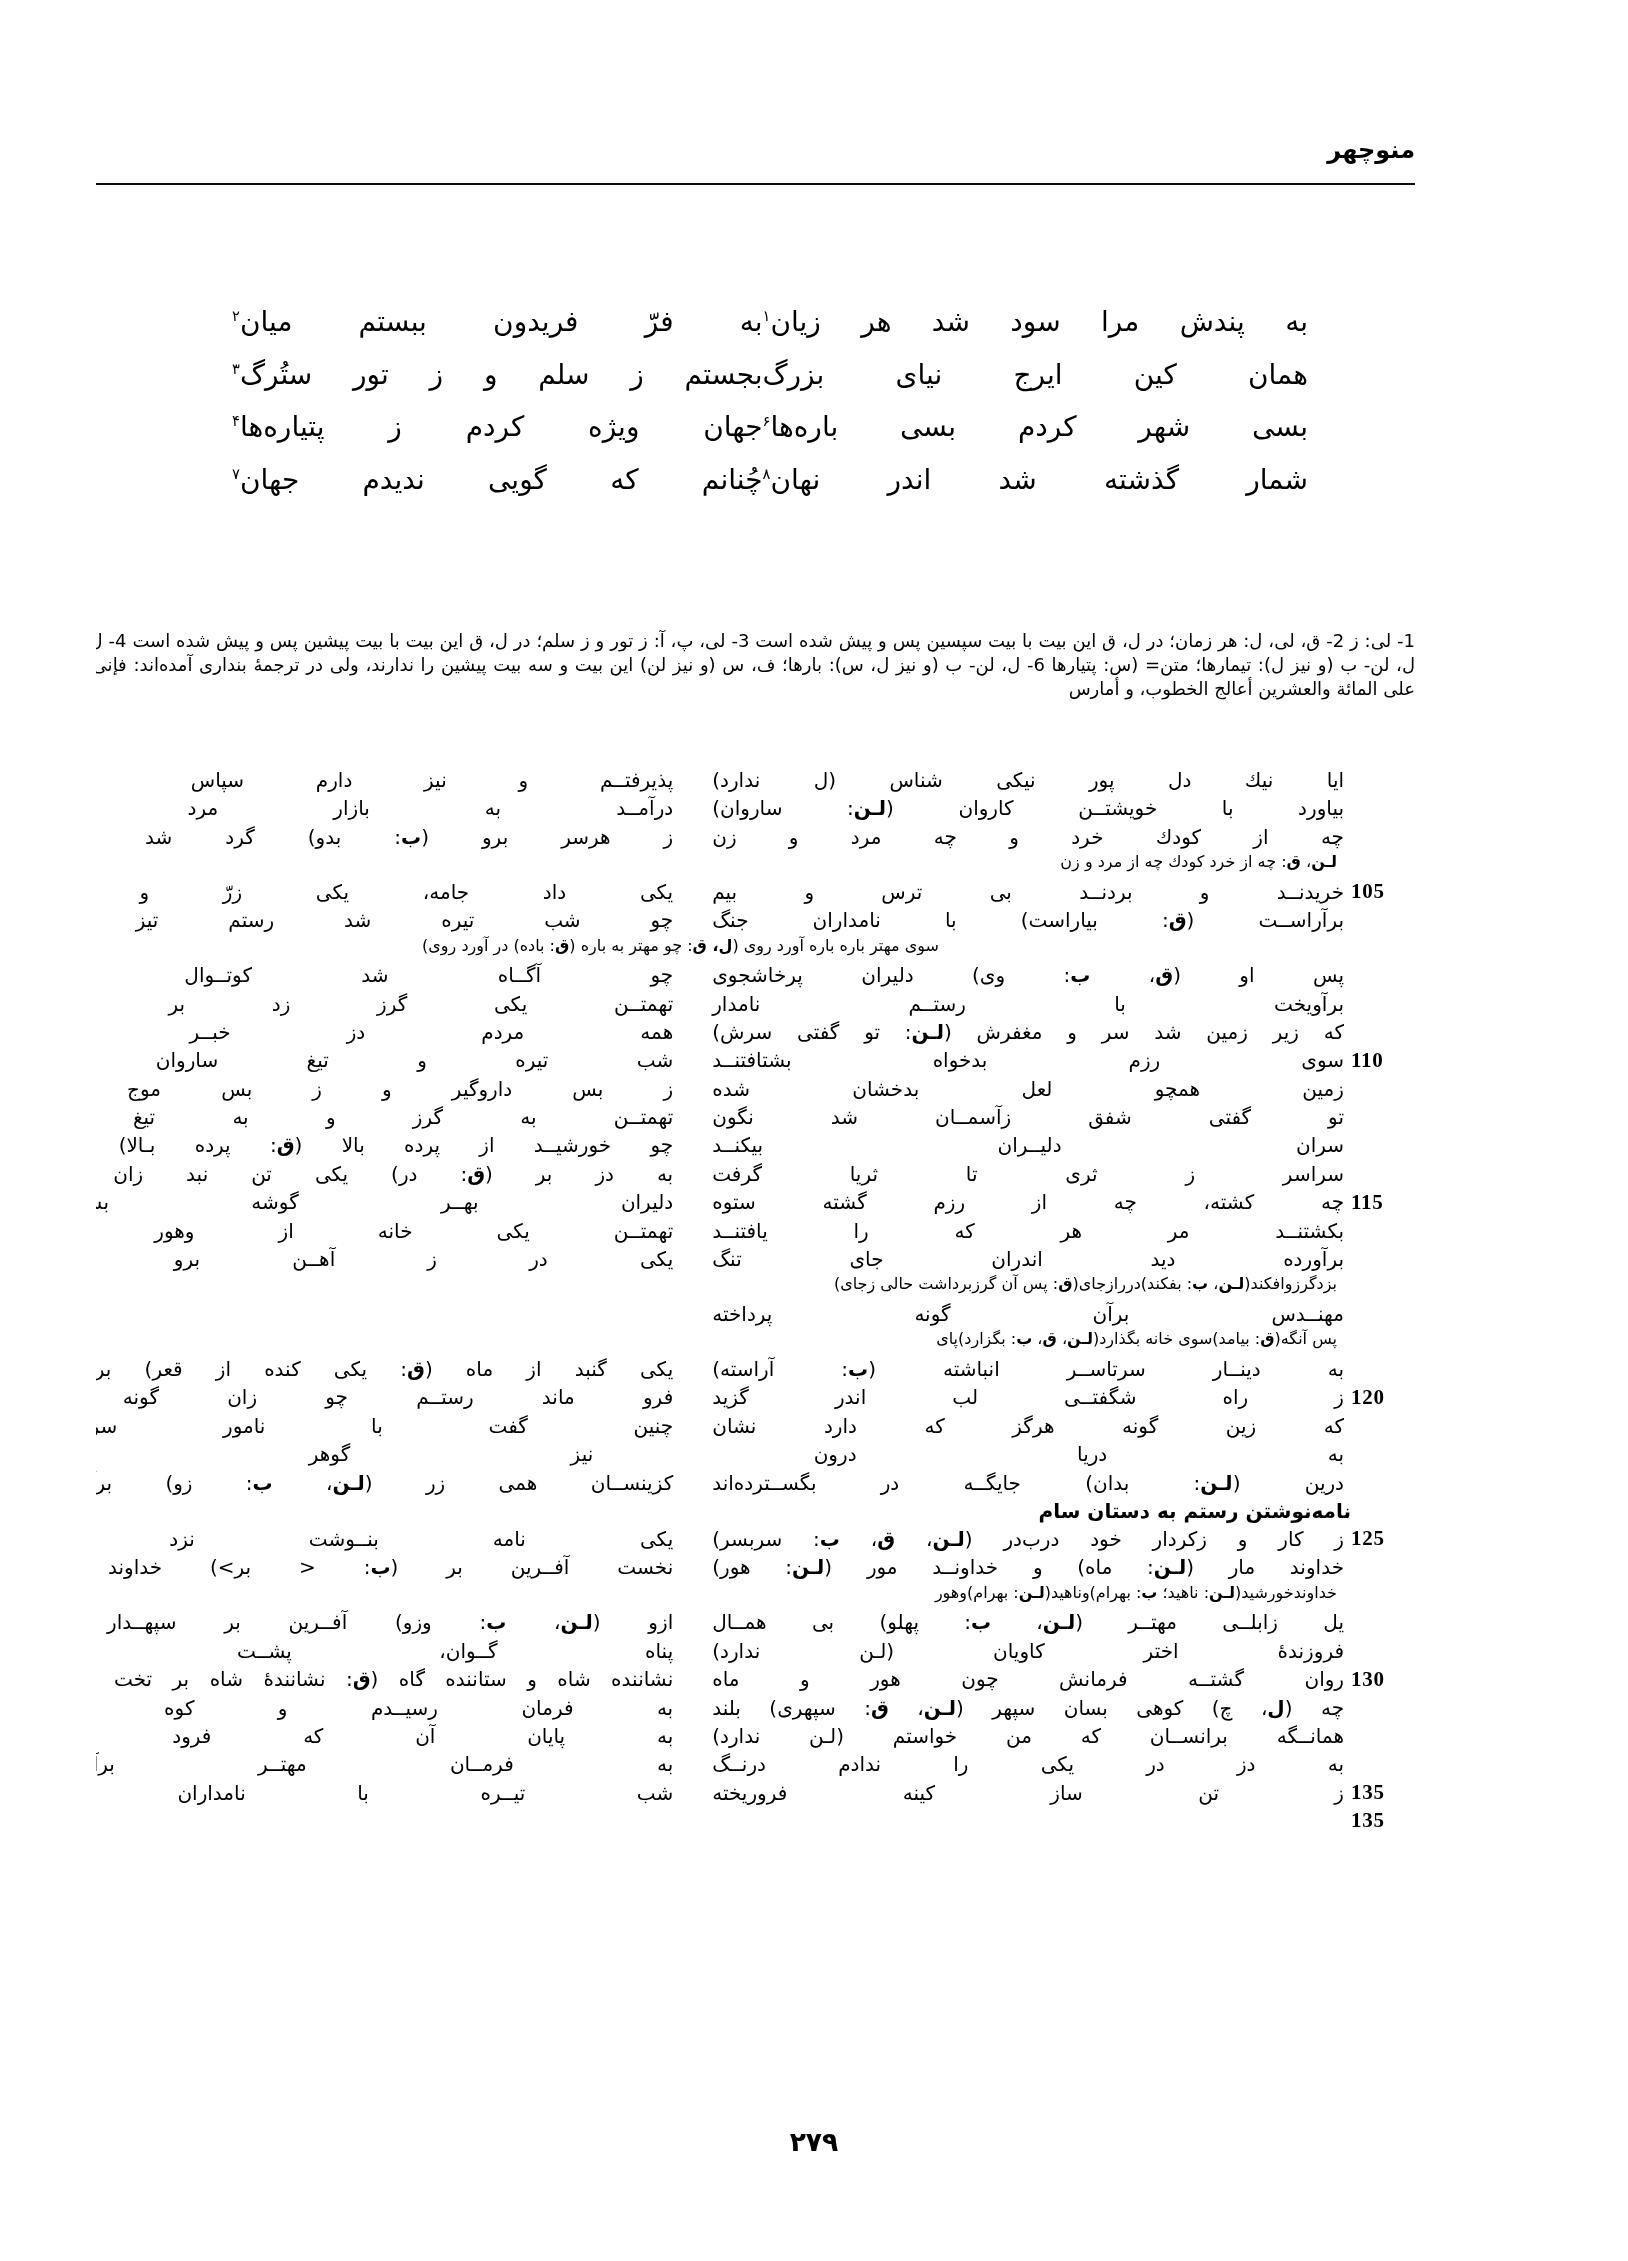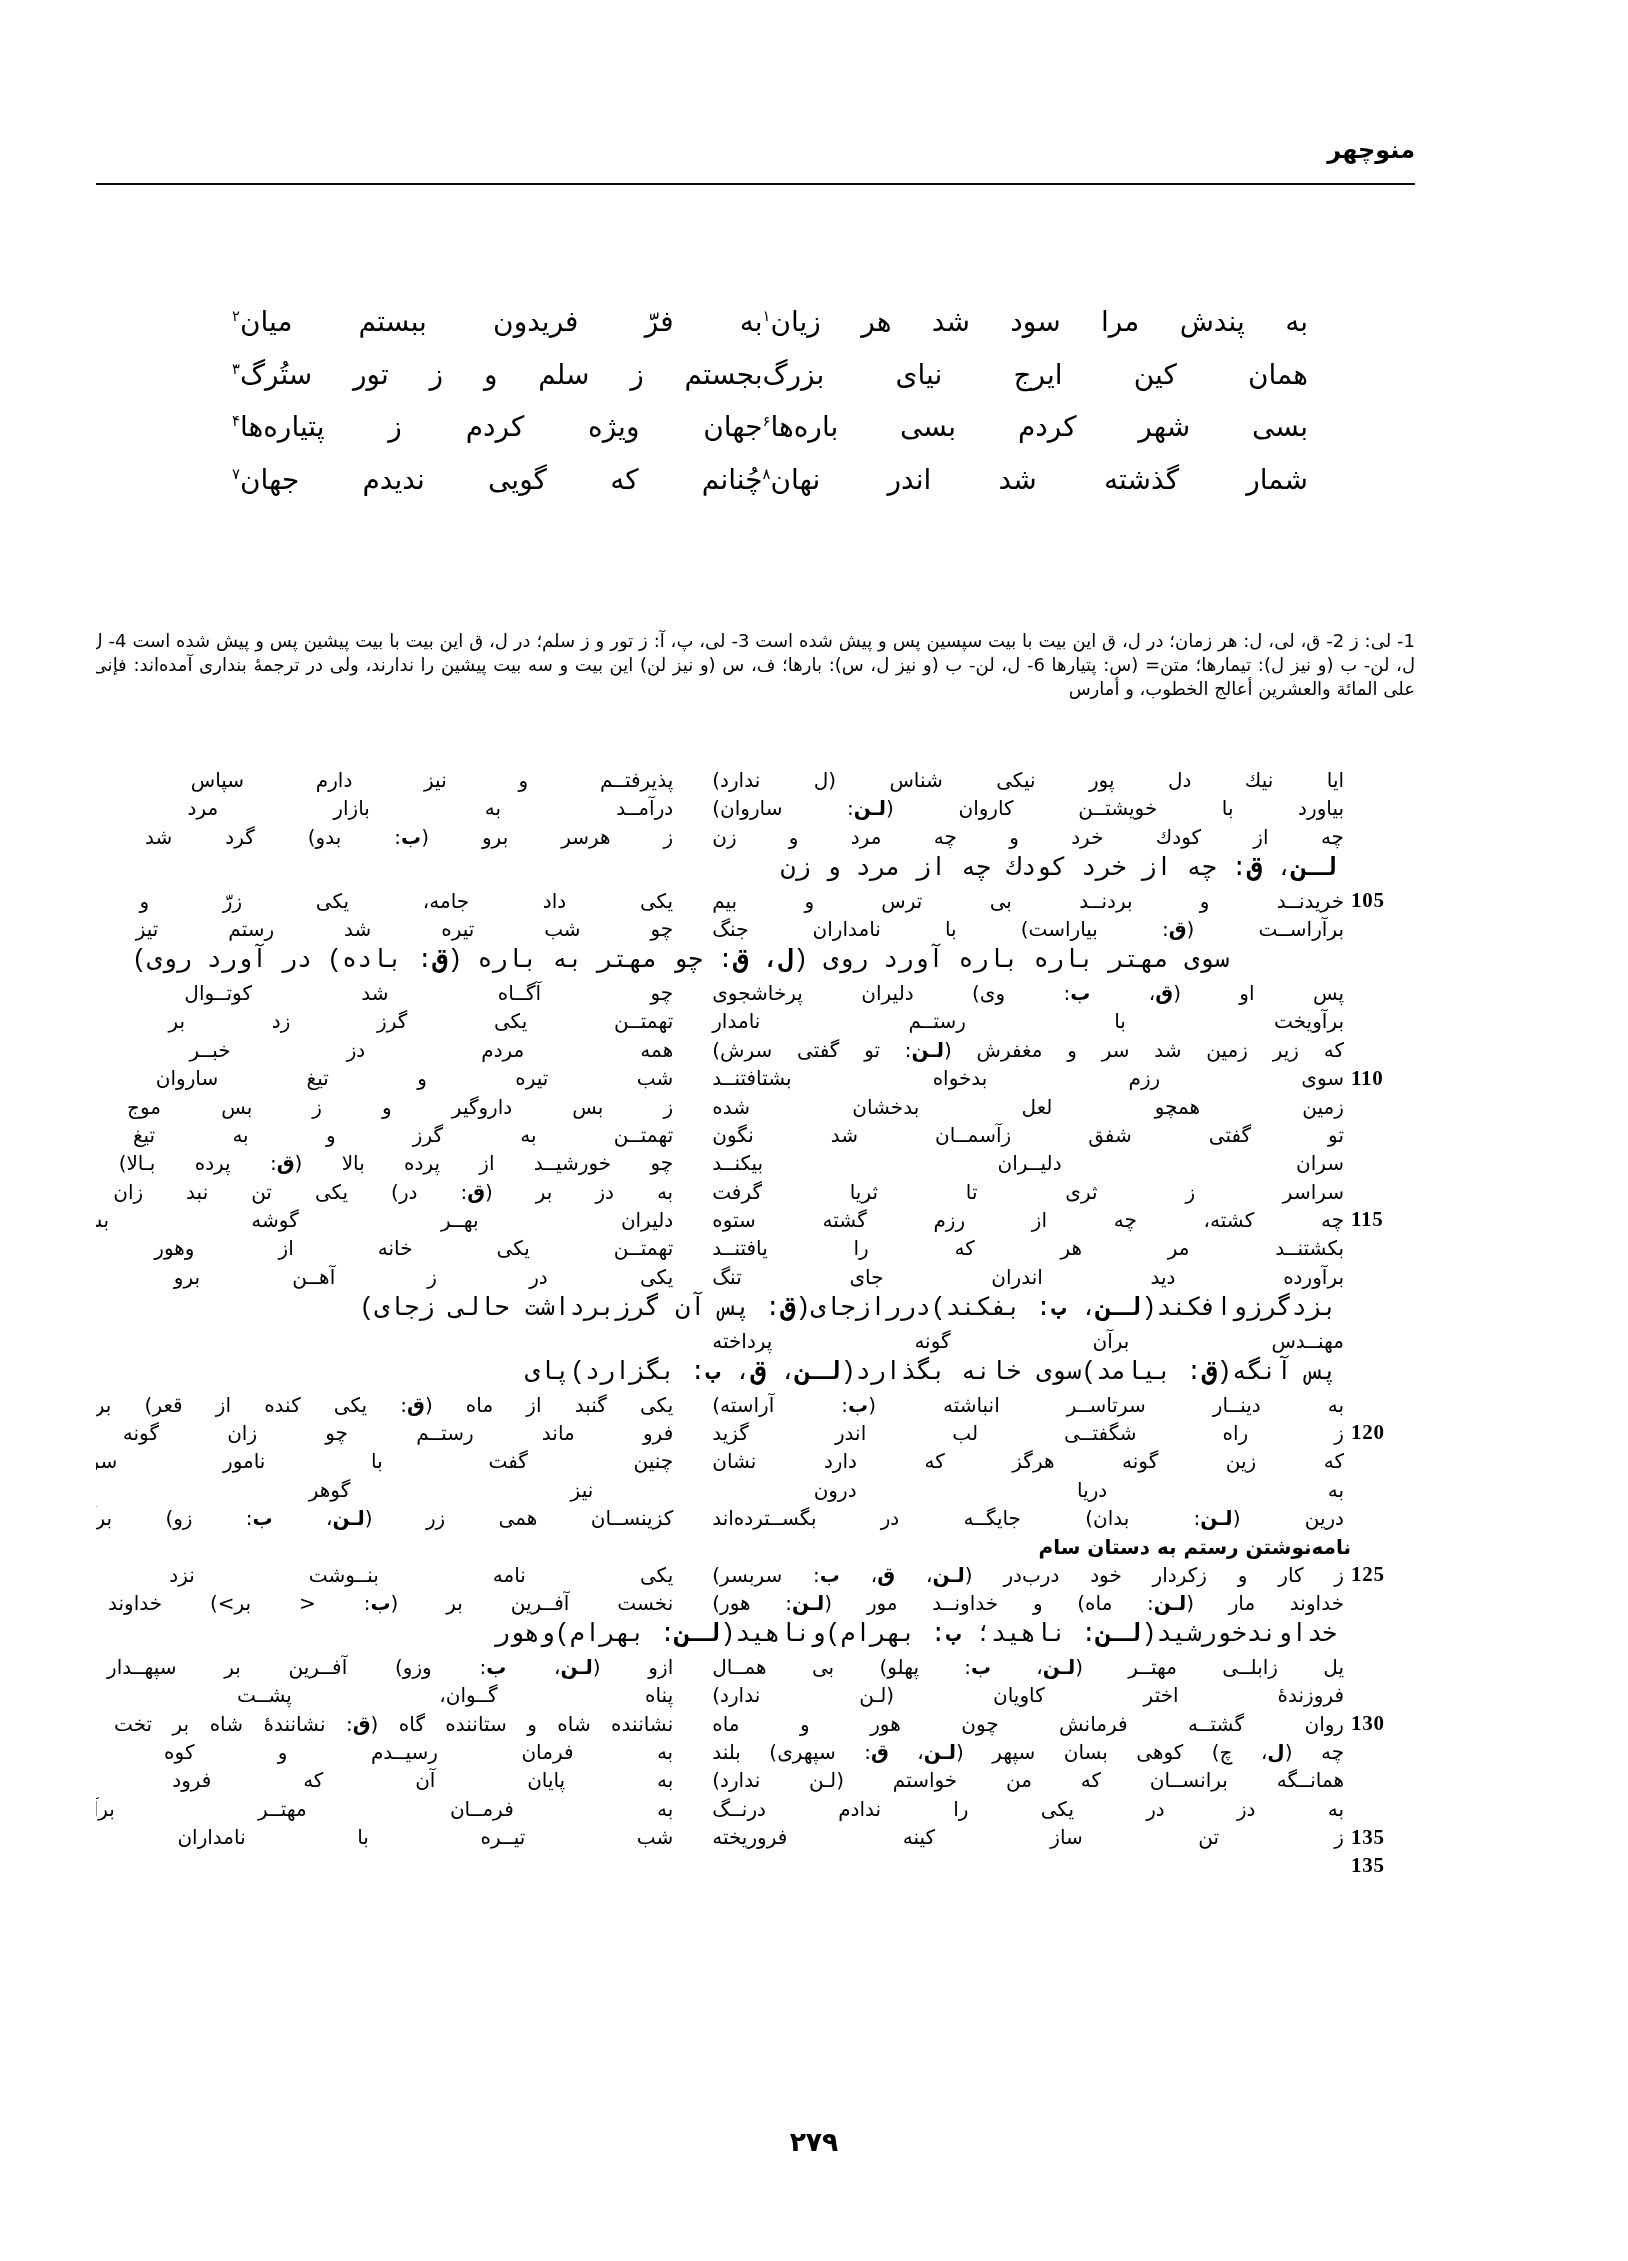--- a/index.html
+++ b/index.html
@@ -159,13 +159,12 @@
   }
   .wide-text {
     flex: 1 1 auto;
-    font-size: 25px;
+    font-size: 16px;
     line-height: 1.42;
     direction: rtl;
     white-space: nowrap;
     text-align: center;
     padding-right: 14px;
-    font-family: Liberation Mono, monospace;
   }
   .wide-text.right { text-align: right; }
   .wide-text.left  { text-align: left; }

